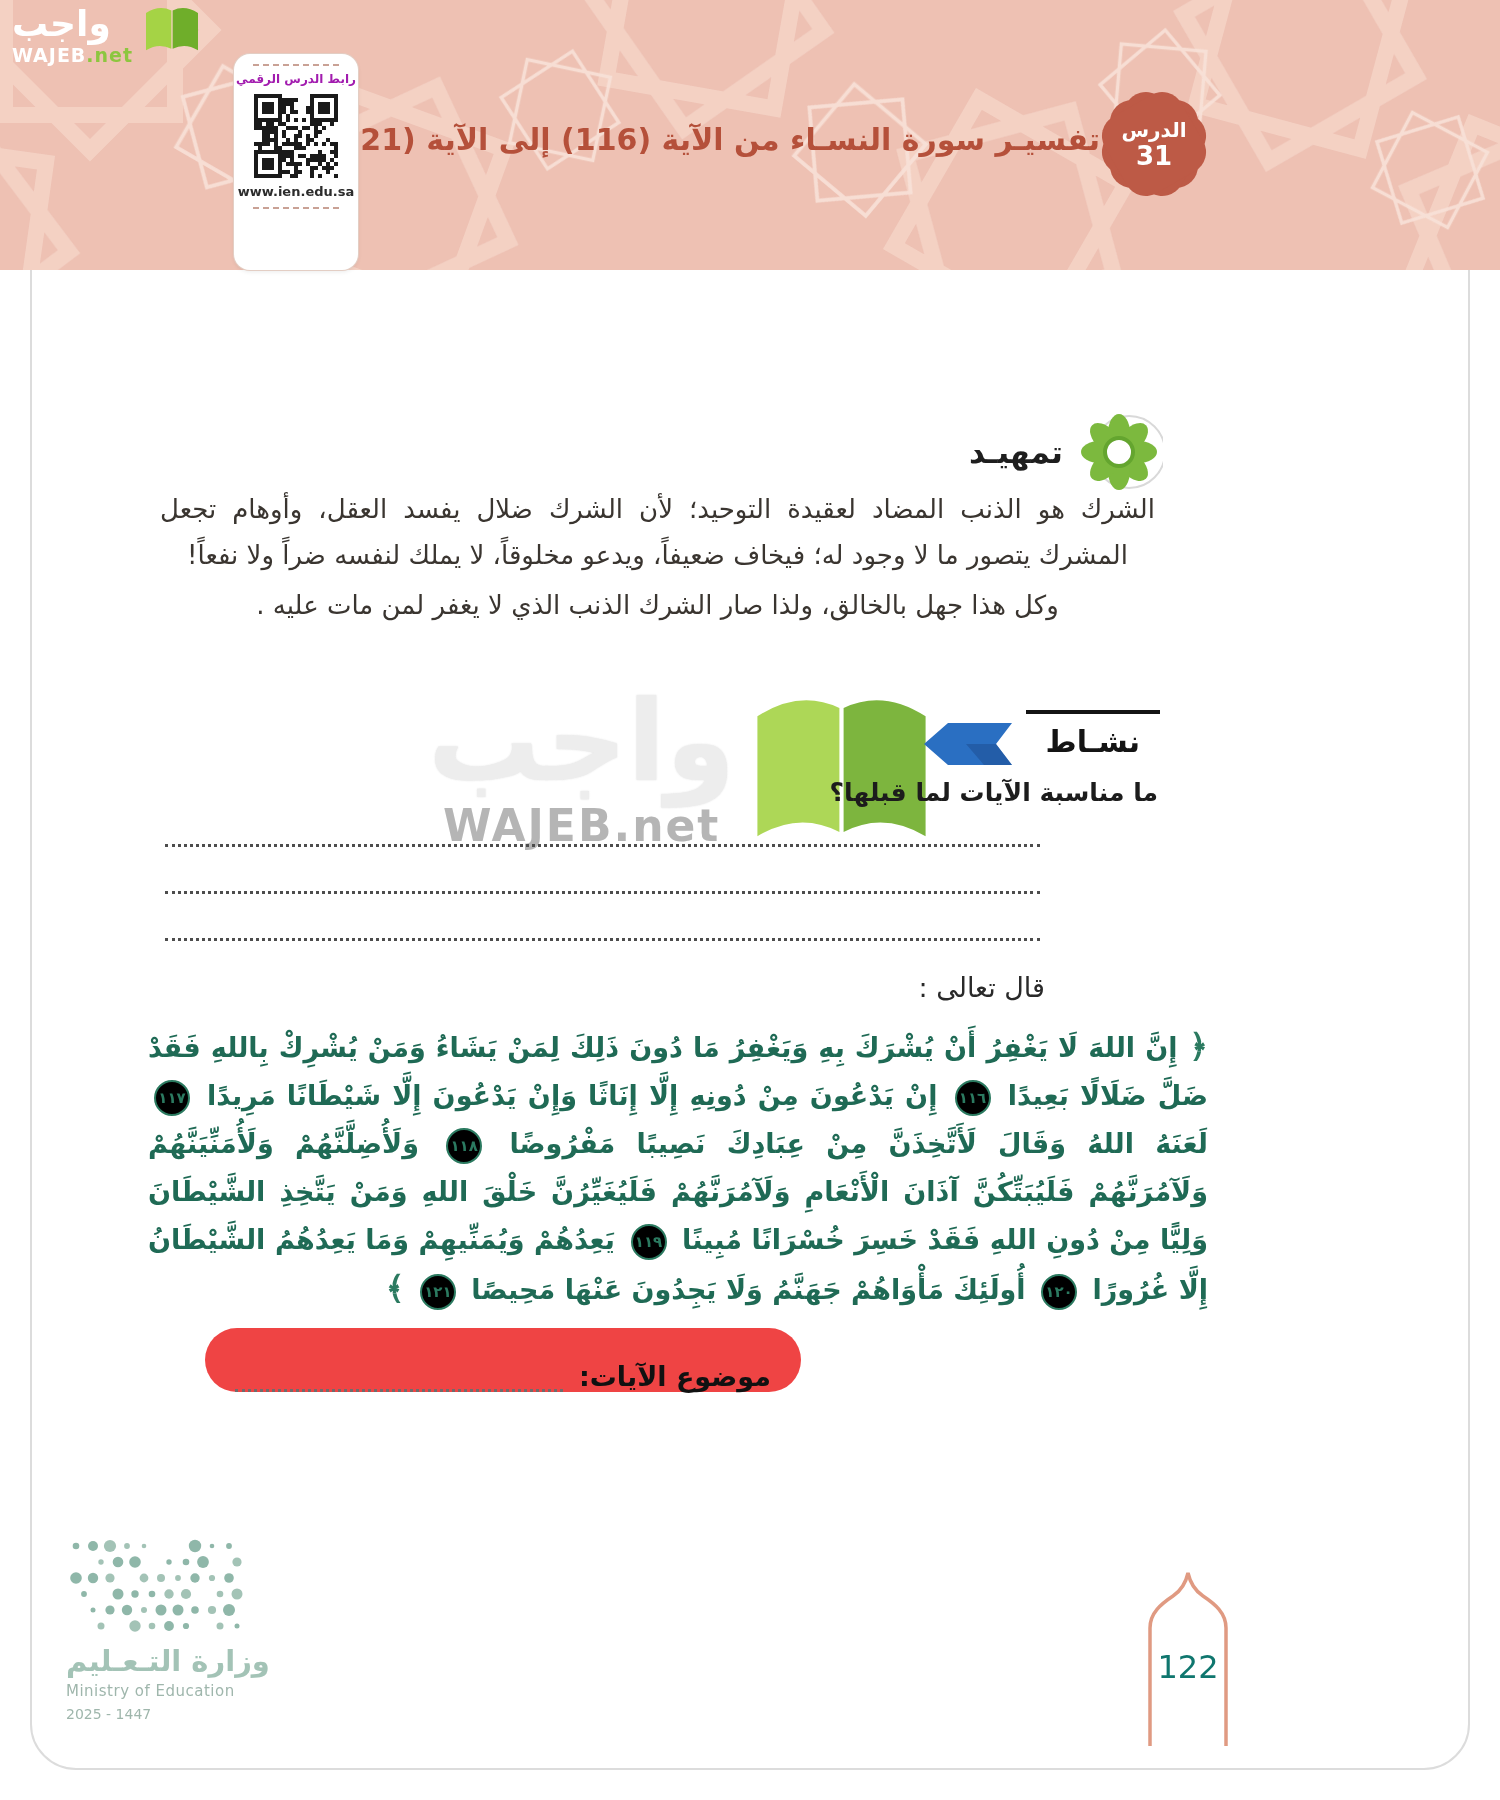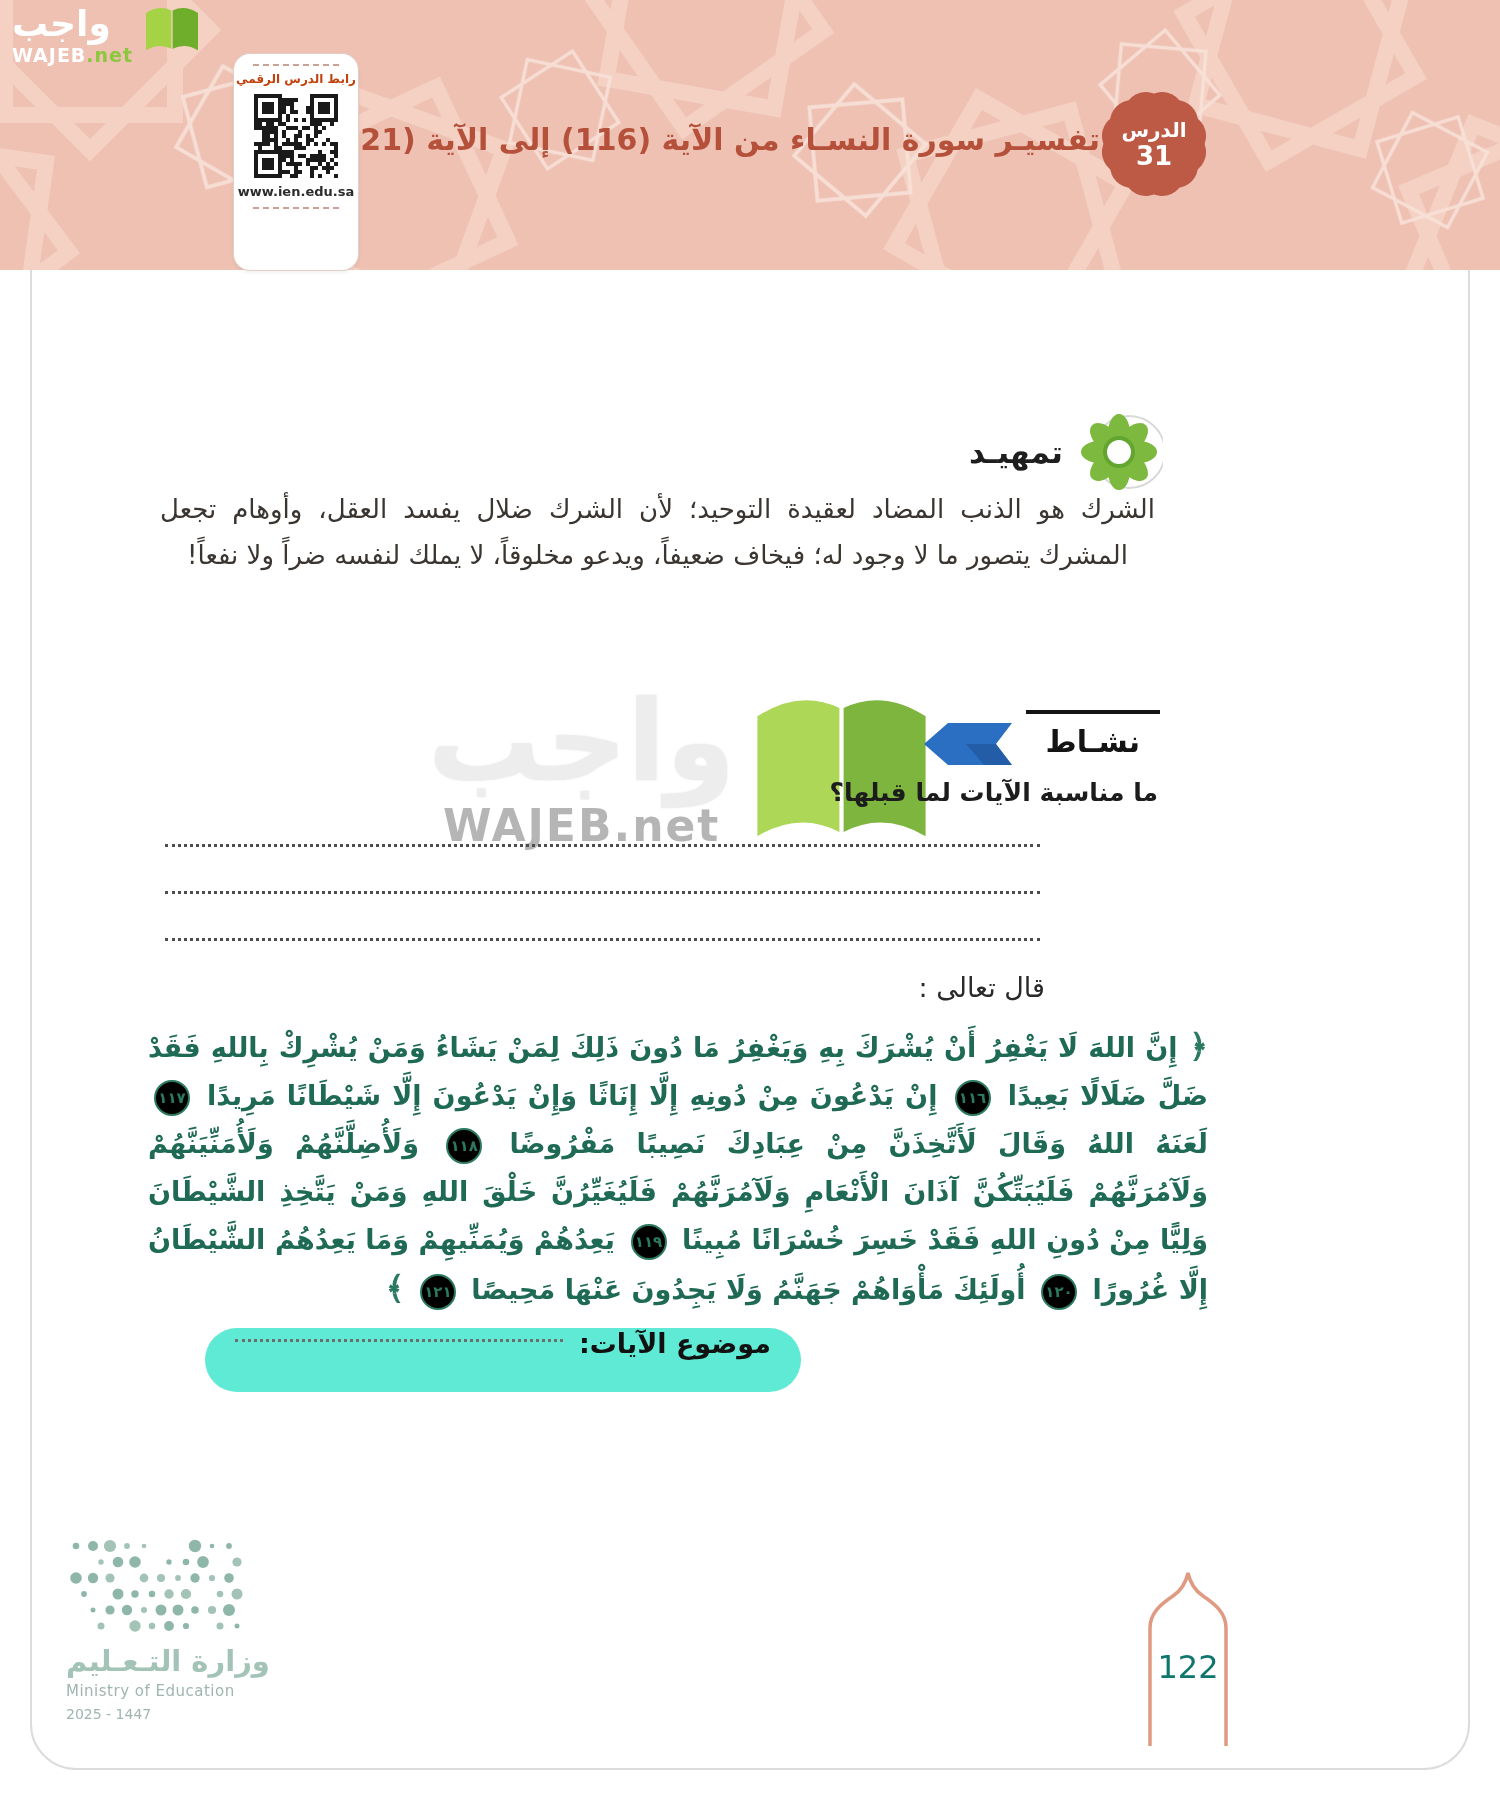--- a/index.html
+++ b/index.html
@@ -20,7 +20,7 @@
   
   .qr-panel { position:absolute; left:234px; top:54px; width:124px; height:216px; background:#ffffff; border-radius:16px; box-shadow:0 0 0 1px #e3cec4, 0 2px 4px rgba(0,0,0,.08); z-index:4; text-align:center; padding-top:10px; }
   .qr-lace { width:86px; margin:0 auto 6px auto; border-top:2px dashed #c9a195; }
-  .qr-label { font-size:12px; font-weight:bold; color:#c2410c; direction:rtl; }
+  .qr-label { font-size:12px; font-weight:bold; color:#a21caf; direction:rtl; }
   .qr-box { margin:8px auto 6px auto; width:84px; height:84px; }
   .qr-url { font-size:13px; font-weight:bold; color:#2c2c2c; }
   .qr-lace-b { width:86px; margin:8px auto 0 auto; border-top:2px dashed #c9a195; }

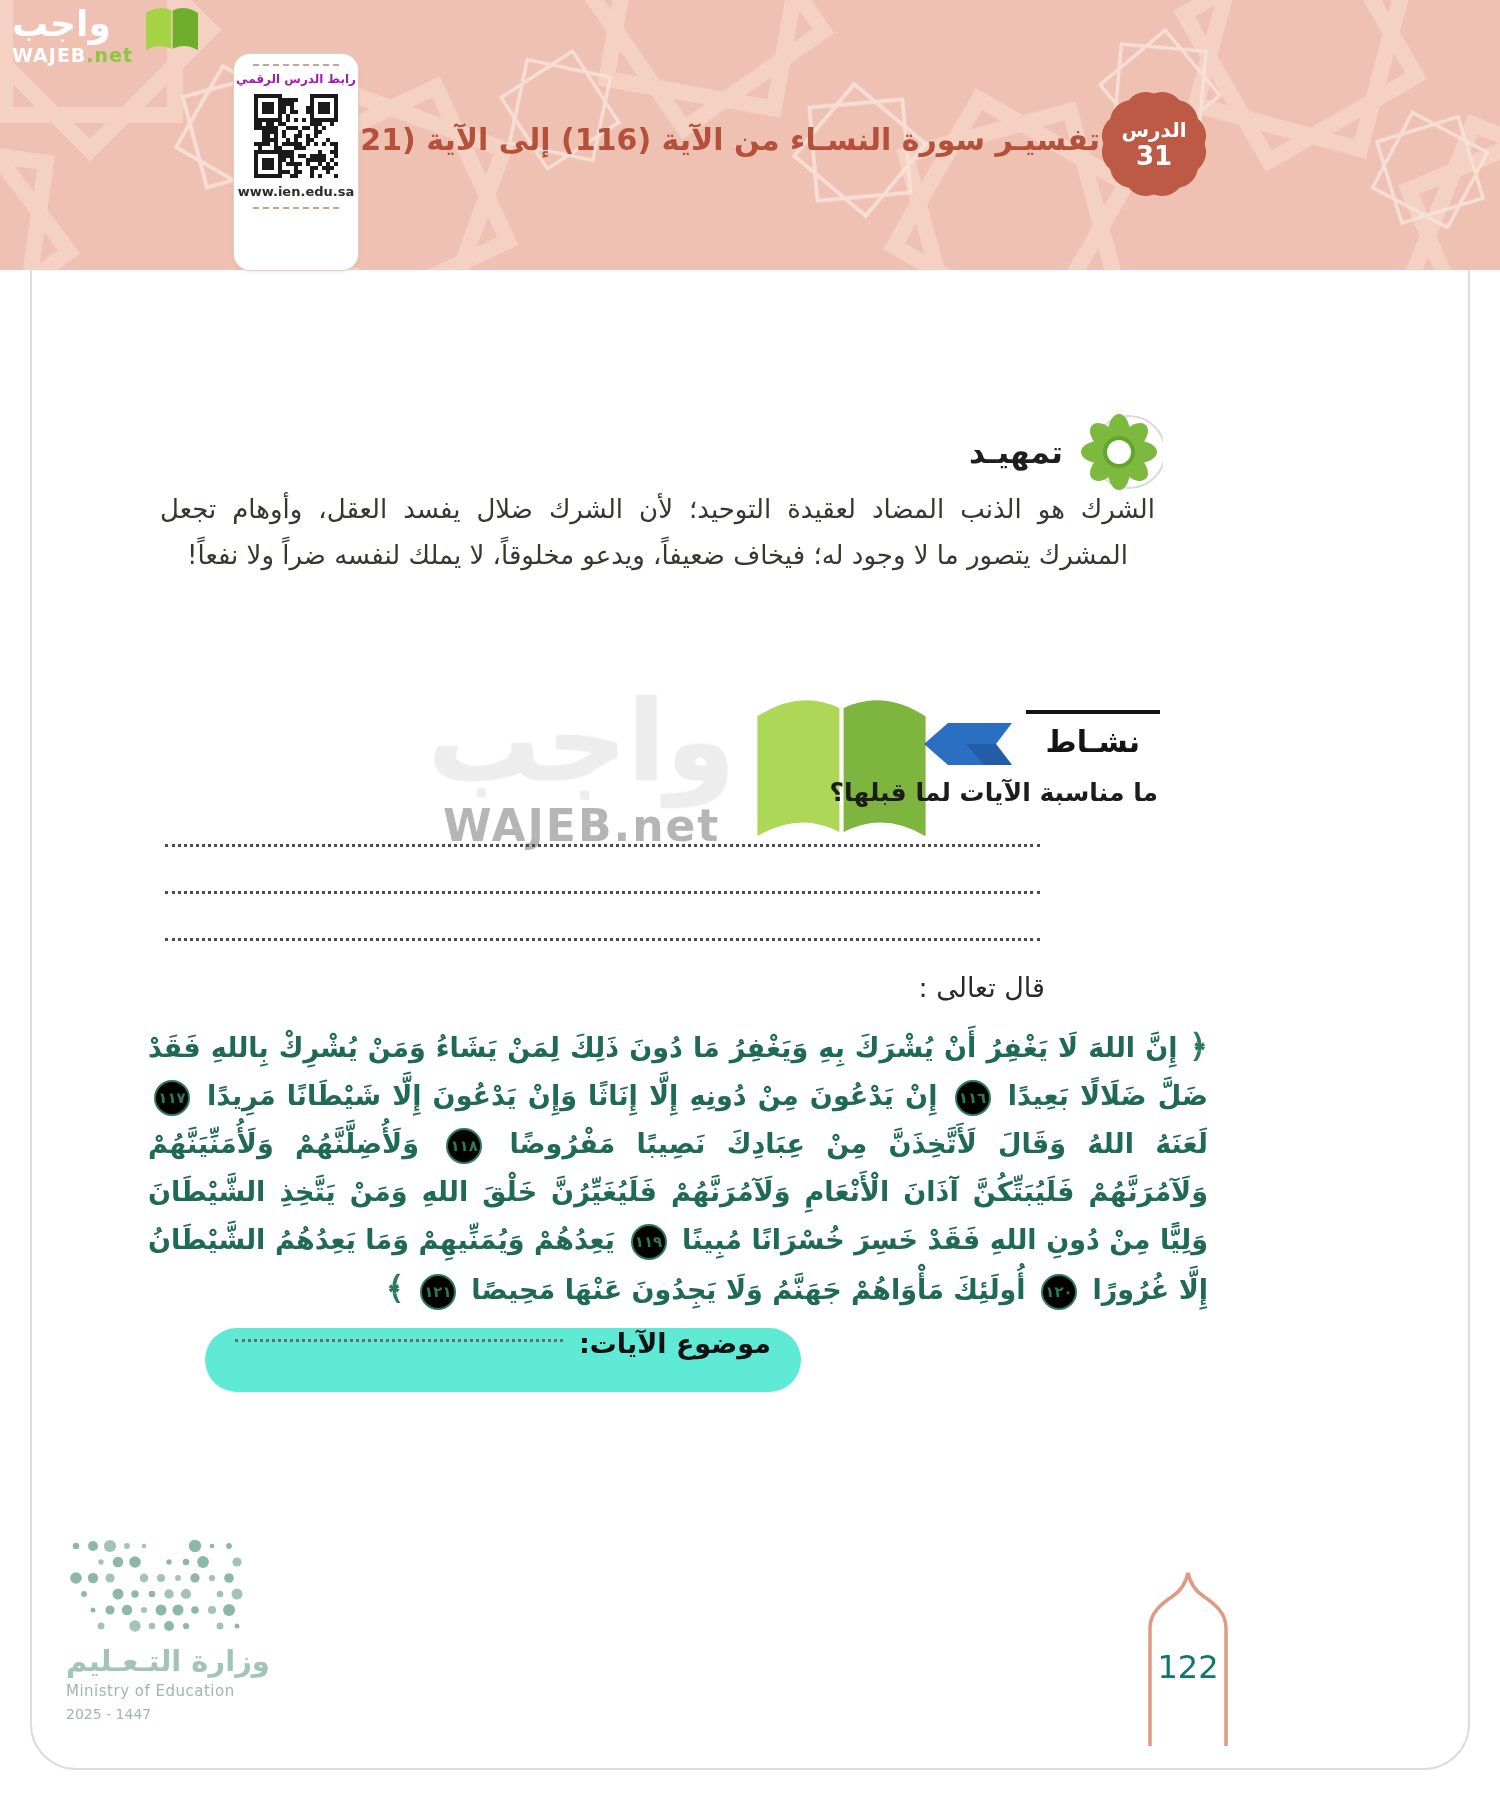--- a/index.html
+++ b/index.html
@@ -428,6 +428,7 @@
 
   <div class="intro-text">
     <p class="p1">الشرك هو الذنب المضاد لعقيدة التوحيد؛ لأن الشرك ضلال يفسد العقل، وأوهام تجعل المشرك يتصور ما لا وجود له؛ فيخاف ضعيفاً، ويدعو مخلوقاً، لا يملك لنفسه ضراً ولا نفعاً!</p>
+    <p class="p2">وكل هذا جهل بالخالق، ولذا صار الشرك الذنب الذي لا يغفر لمن مات عليه .</p>
   </div>
 
   <div class="activity-row">

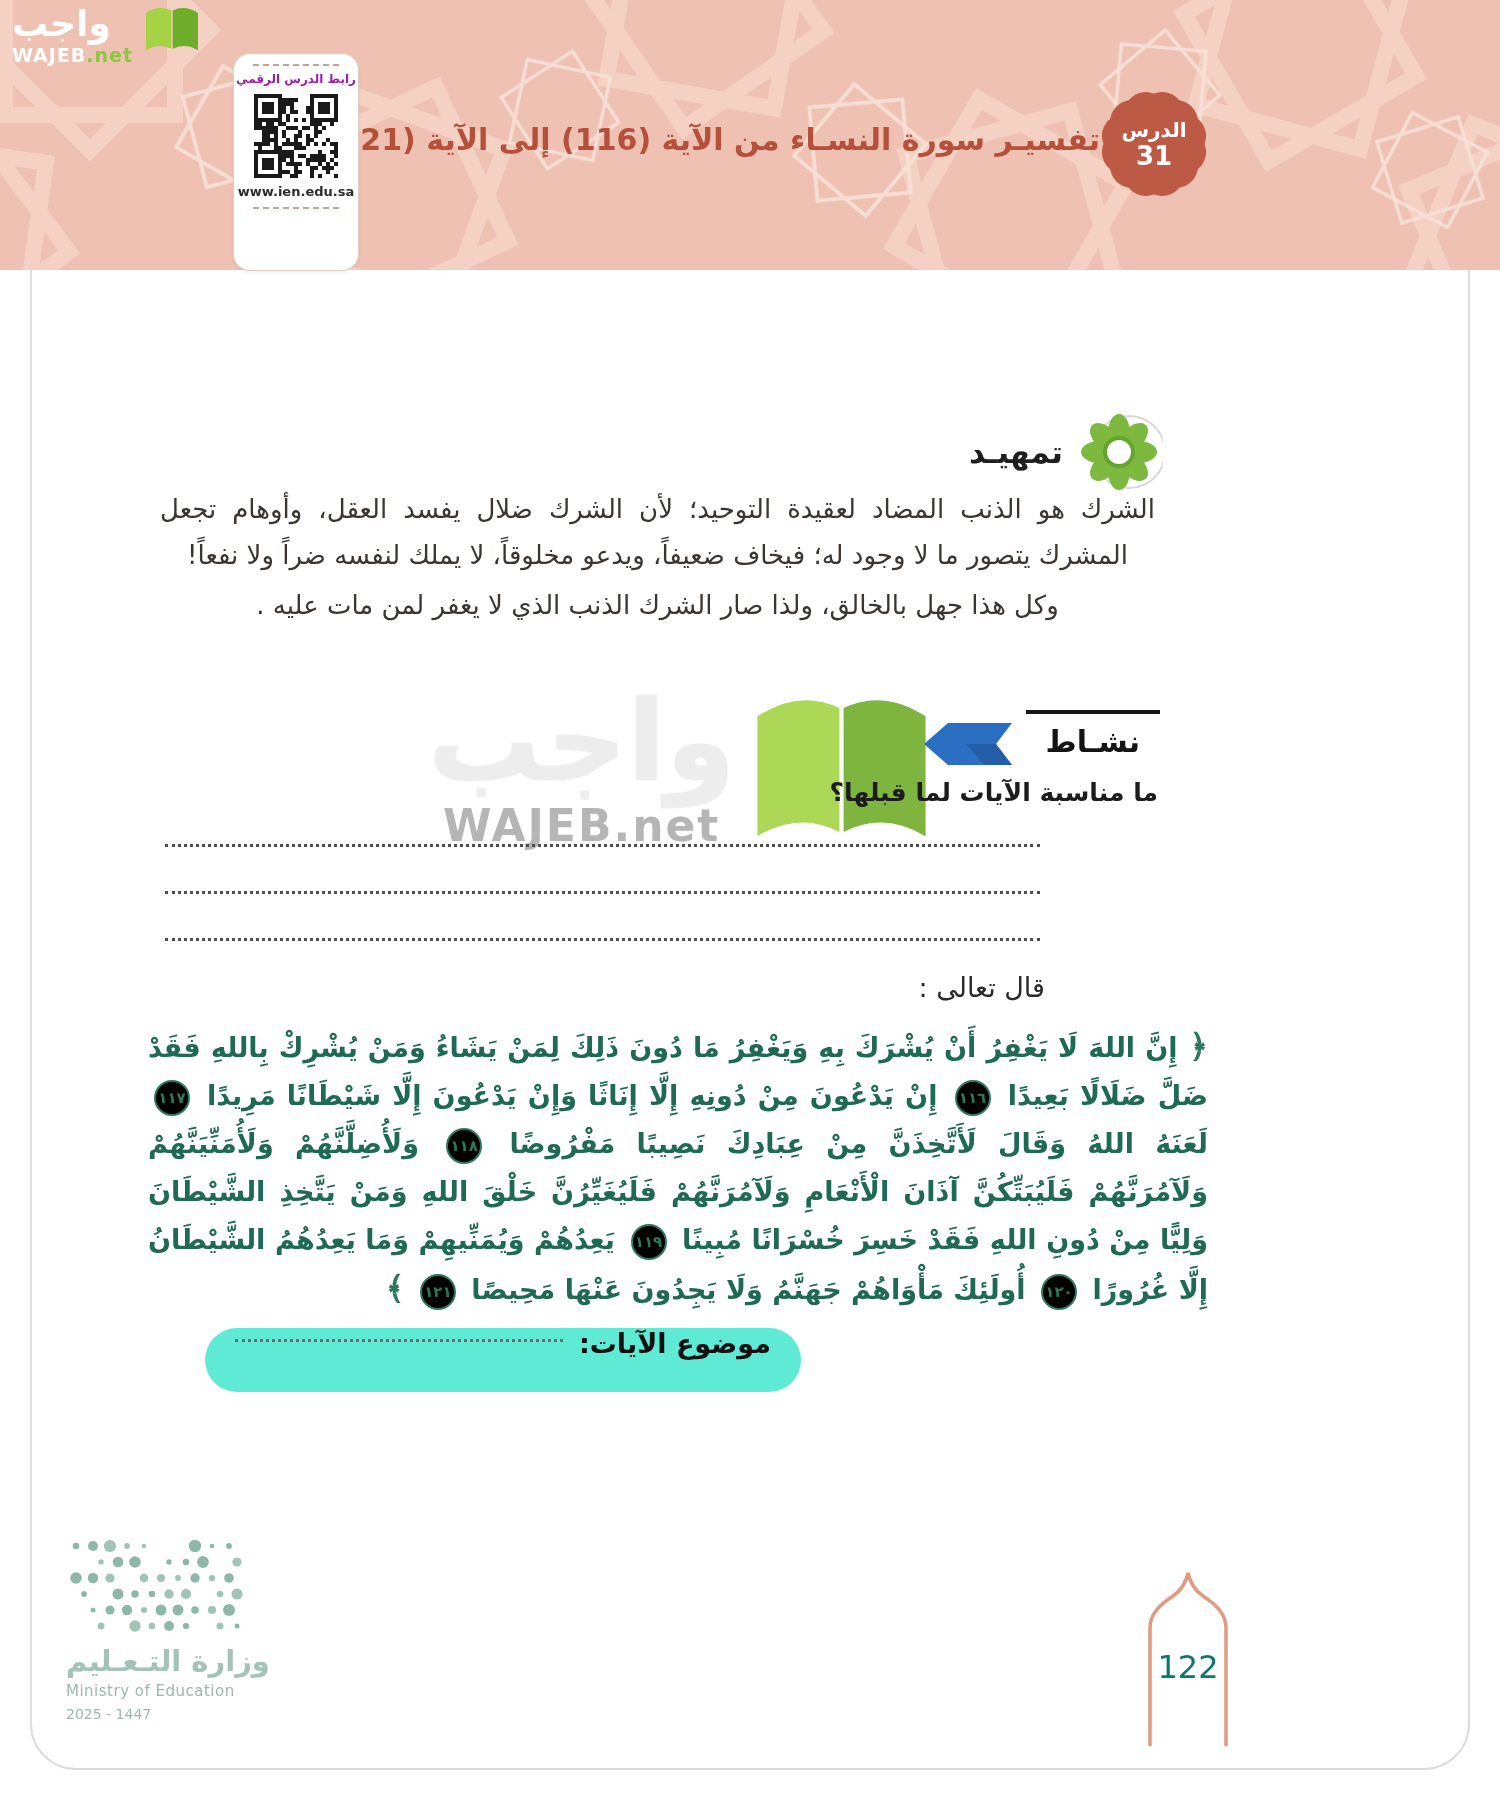--- a/index.html
+++ b/index.html
@@ -72,7 +72,7 @@
   .orn.tm{left:calc(50% - 8px);top:-8px} .orn.bm{left:calc(50% - 8px);bottom:-8px}
 
   
-  .topic-pill { position:absolute; left:205px; top:1328px; width:596px; height:64px; background:#5eead4; border-radius:34px; display:flex; direction:rtl; align-items:flex-start; gap:16px; padding:0 30px; }
+  .topic-pill { position:absolute; left:205px; top:1328px; width:596px; height:64px; background:#ef4444; border-radius:34px; display:flex; direction:rtl; align-items:flex-end; gap:16px; padding:0 30px; }
   .topic-label { font-size:27px; font-weight:bold; color:#111; white-space:nowrap; }
   .pill-dots { flex:1; border-bottom:3px dotted #6d6d6d; height:14px; }
 

